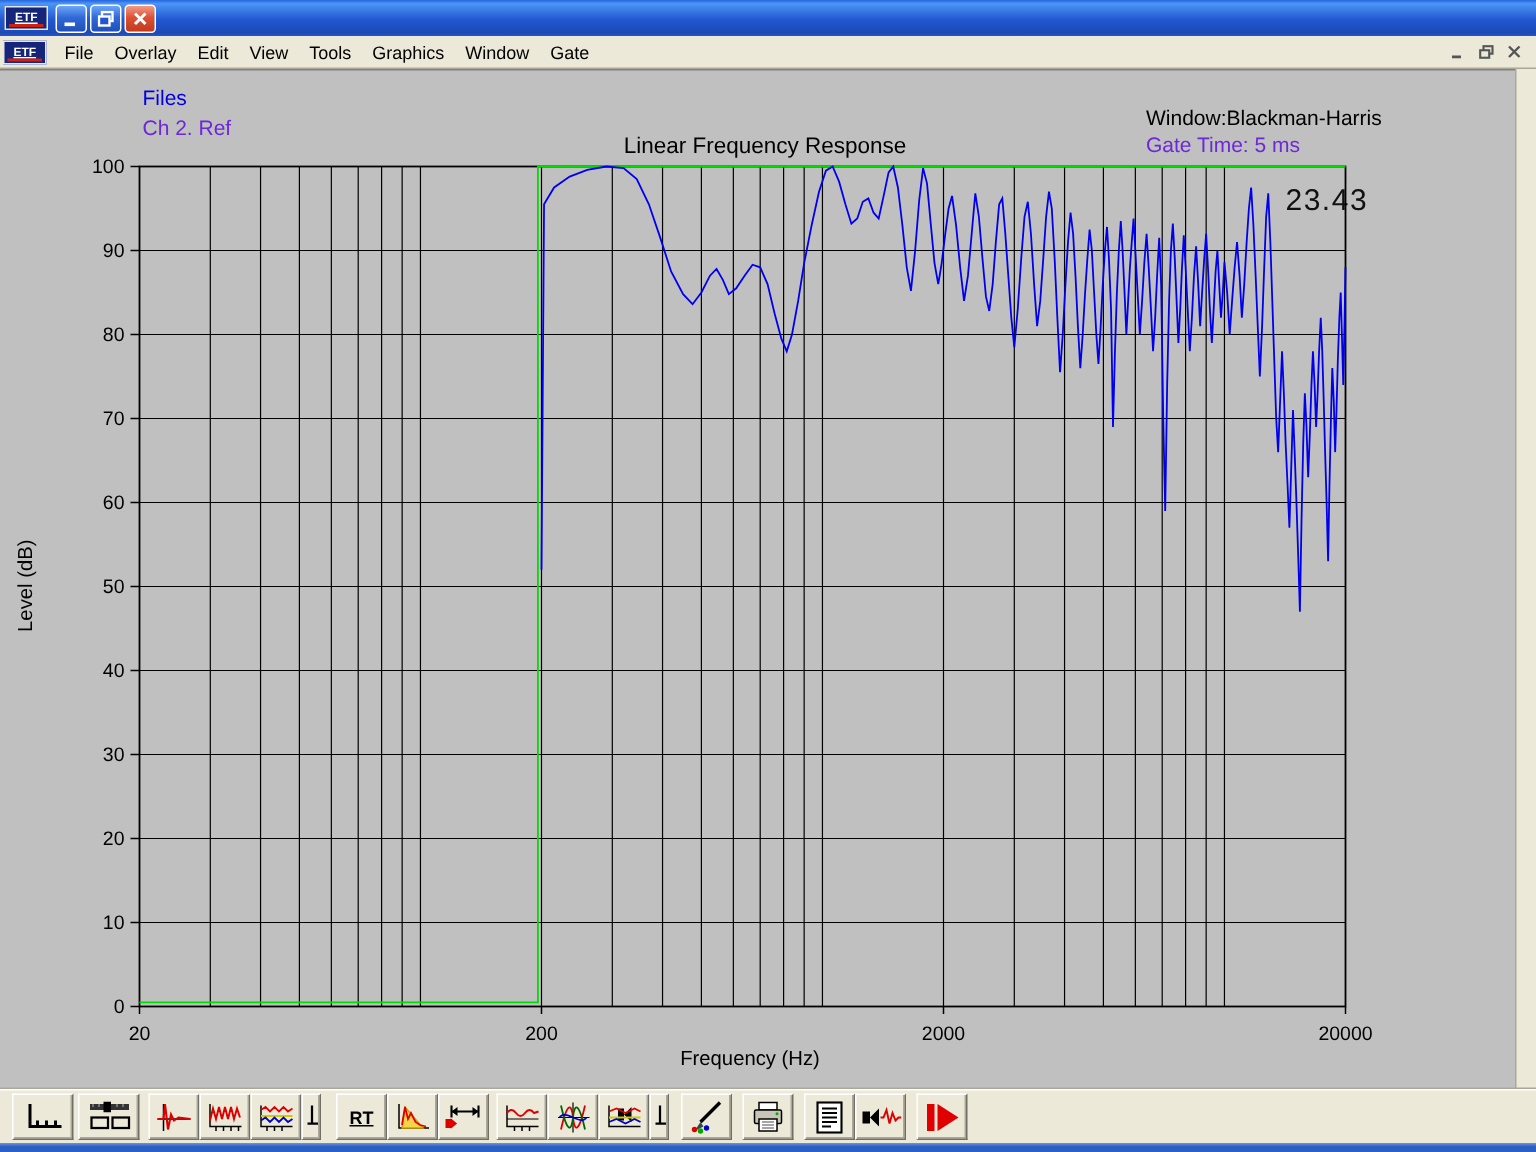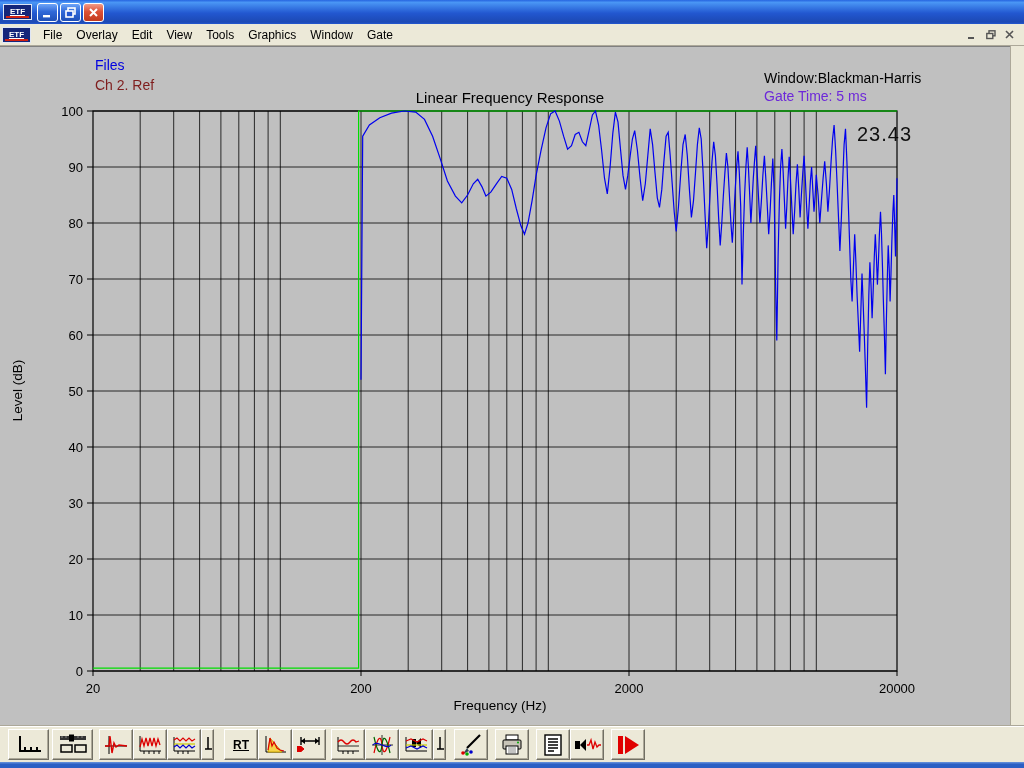--- a/index.html
+++ b/index.html
@@ -130,7 +130,7 @@
 
   <div id="client">
     <div class="overlay-label" id="legend-system" style="color: rgb(0, 0, 224);">Files</div>
-    <div class="overlay-label" id="legend-ref" style="color: #7f1d1d;">Ch 2. Ref</div>
+    <div class="overlay-label" id="legend-ref" style="color: #6d28d9;">Ch 2. Ref</div>
     <div class="overlay-label" id="info-window">Window:Blackman-Harris</div>
     <div class="overlay-label" id="info-gate">Gate Time: 5 ms</div>
     <div class="overlay-label" id="chart-title">Linear Frequency Response</div>

